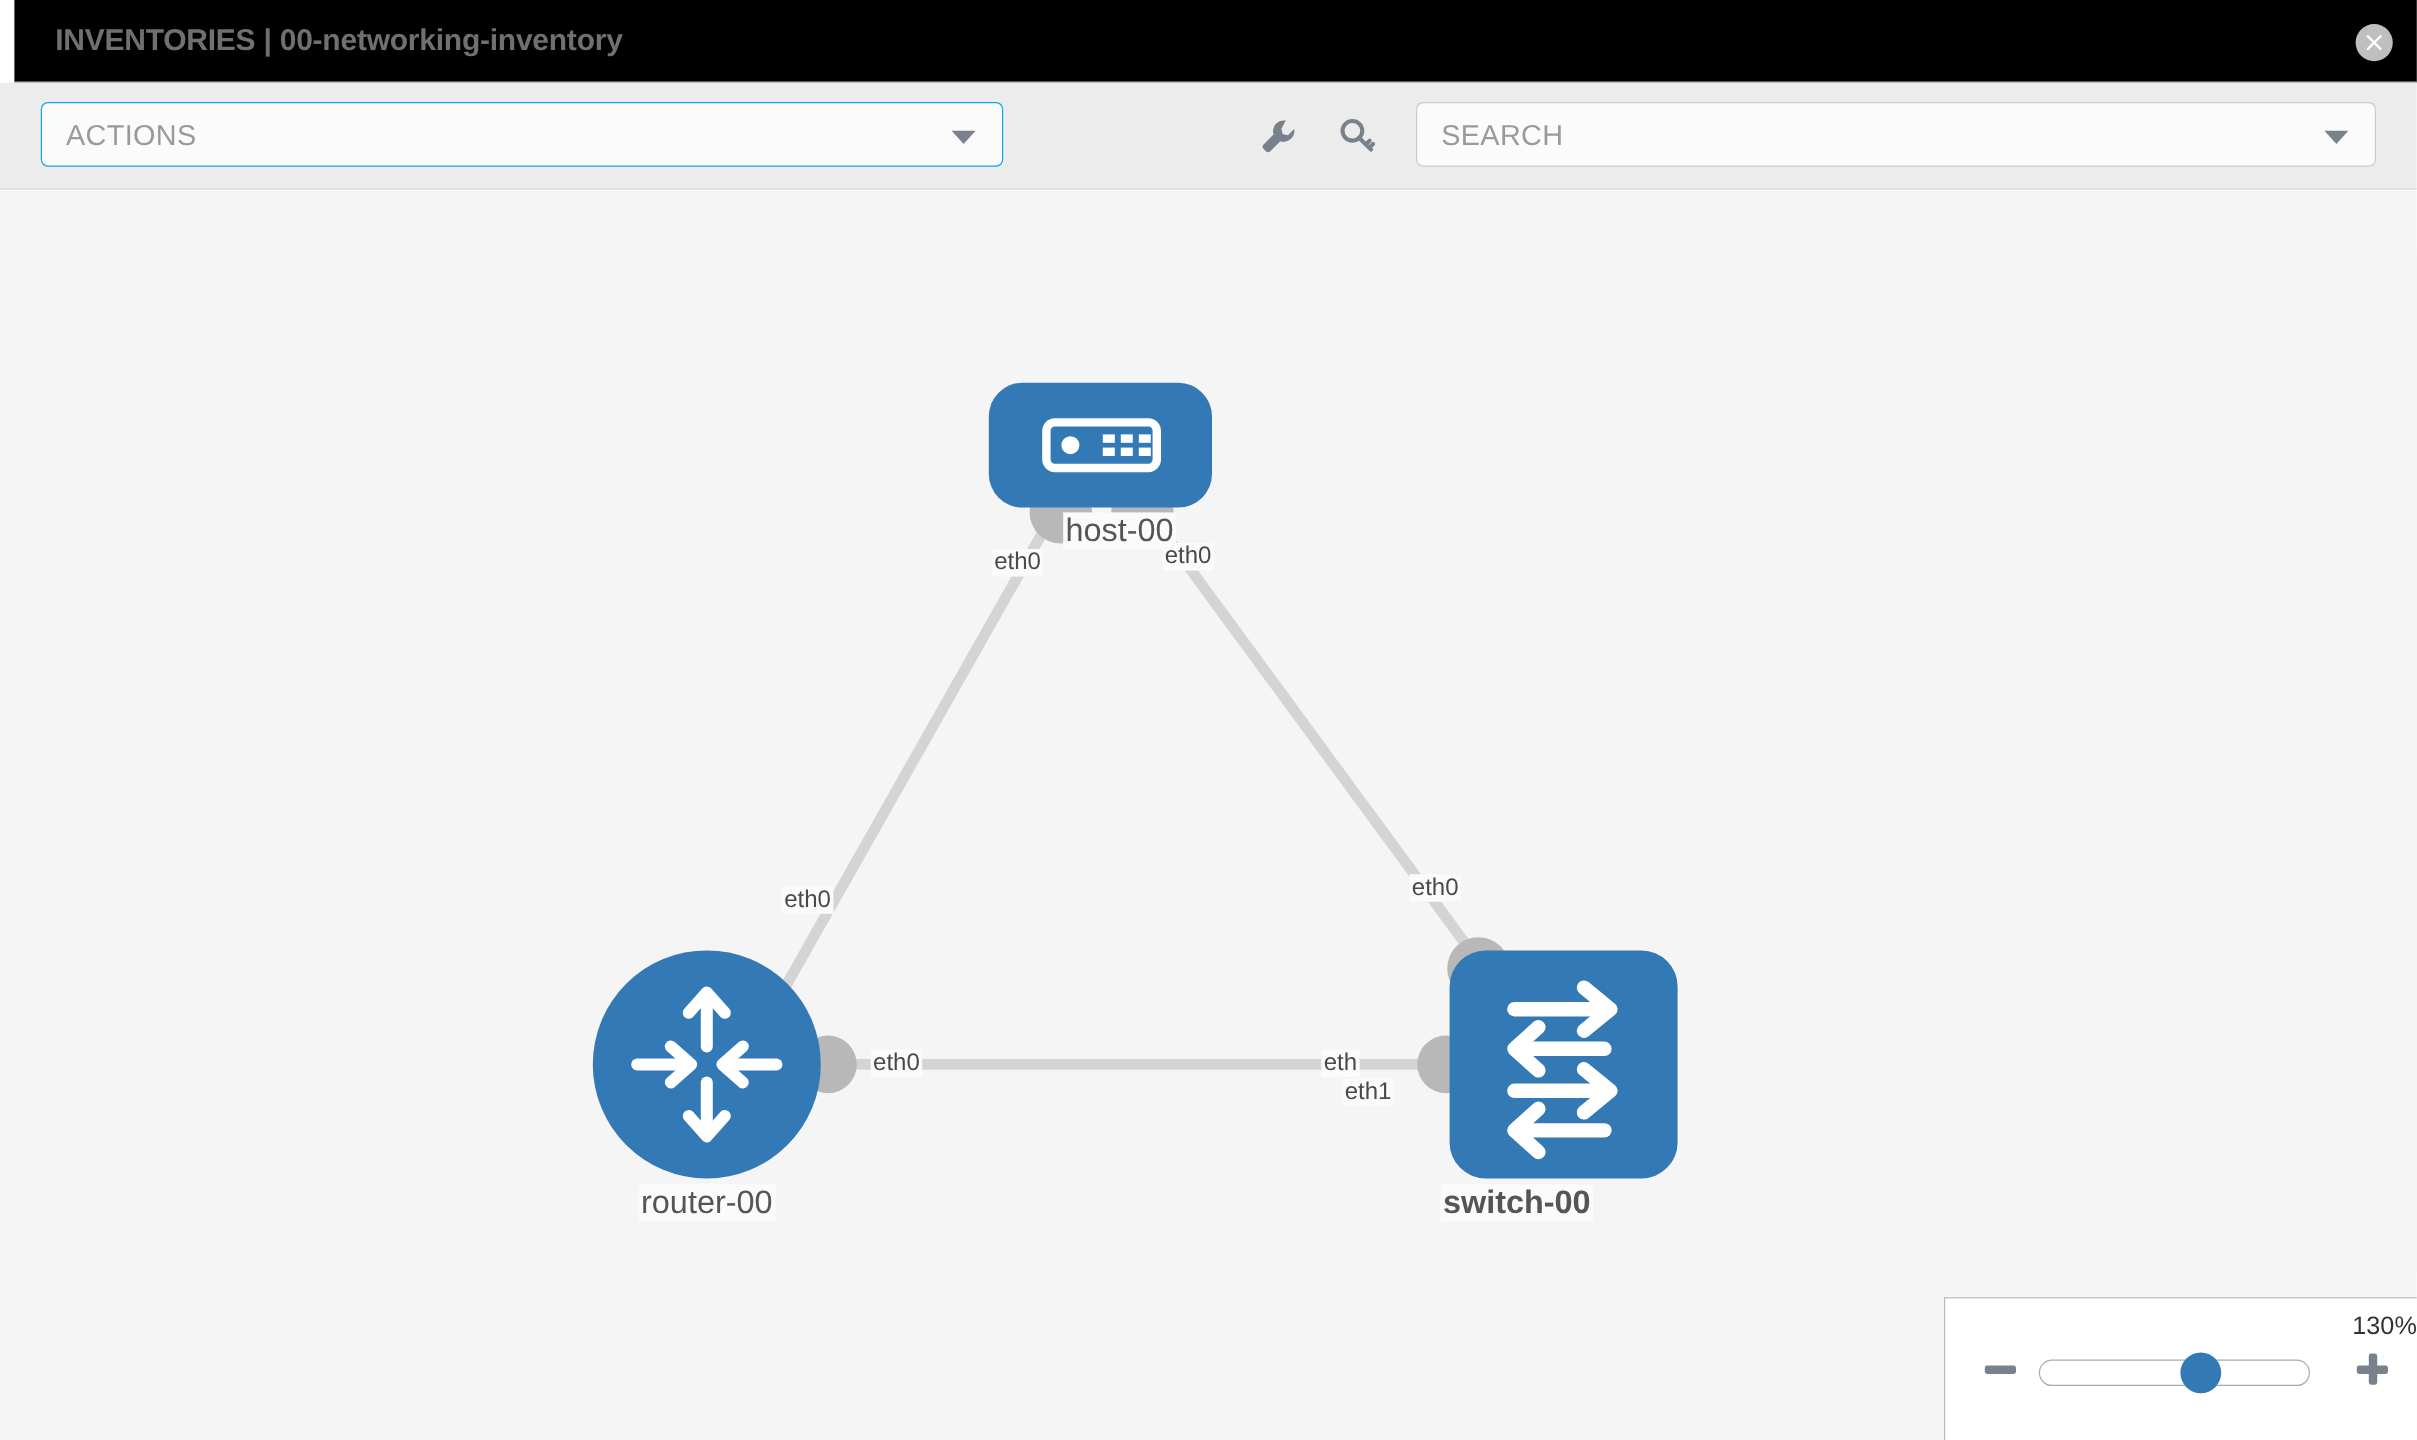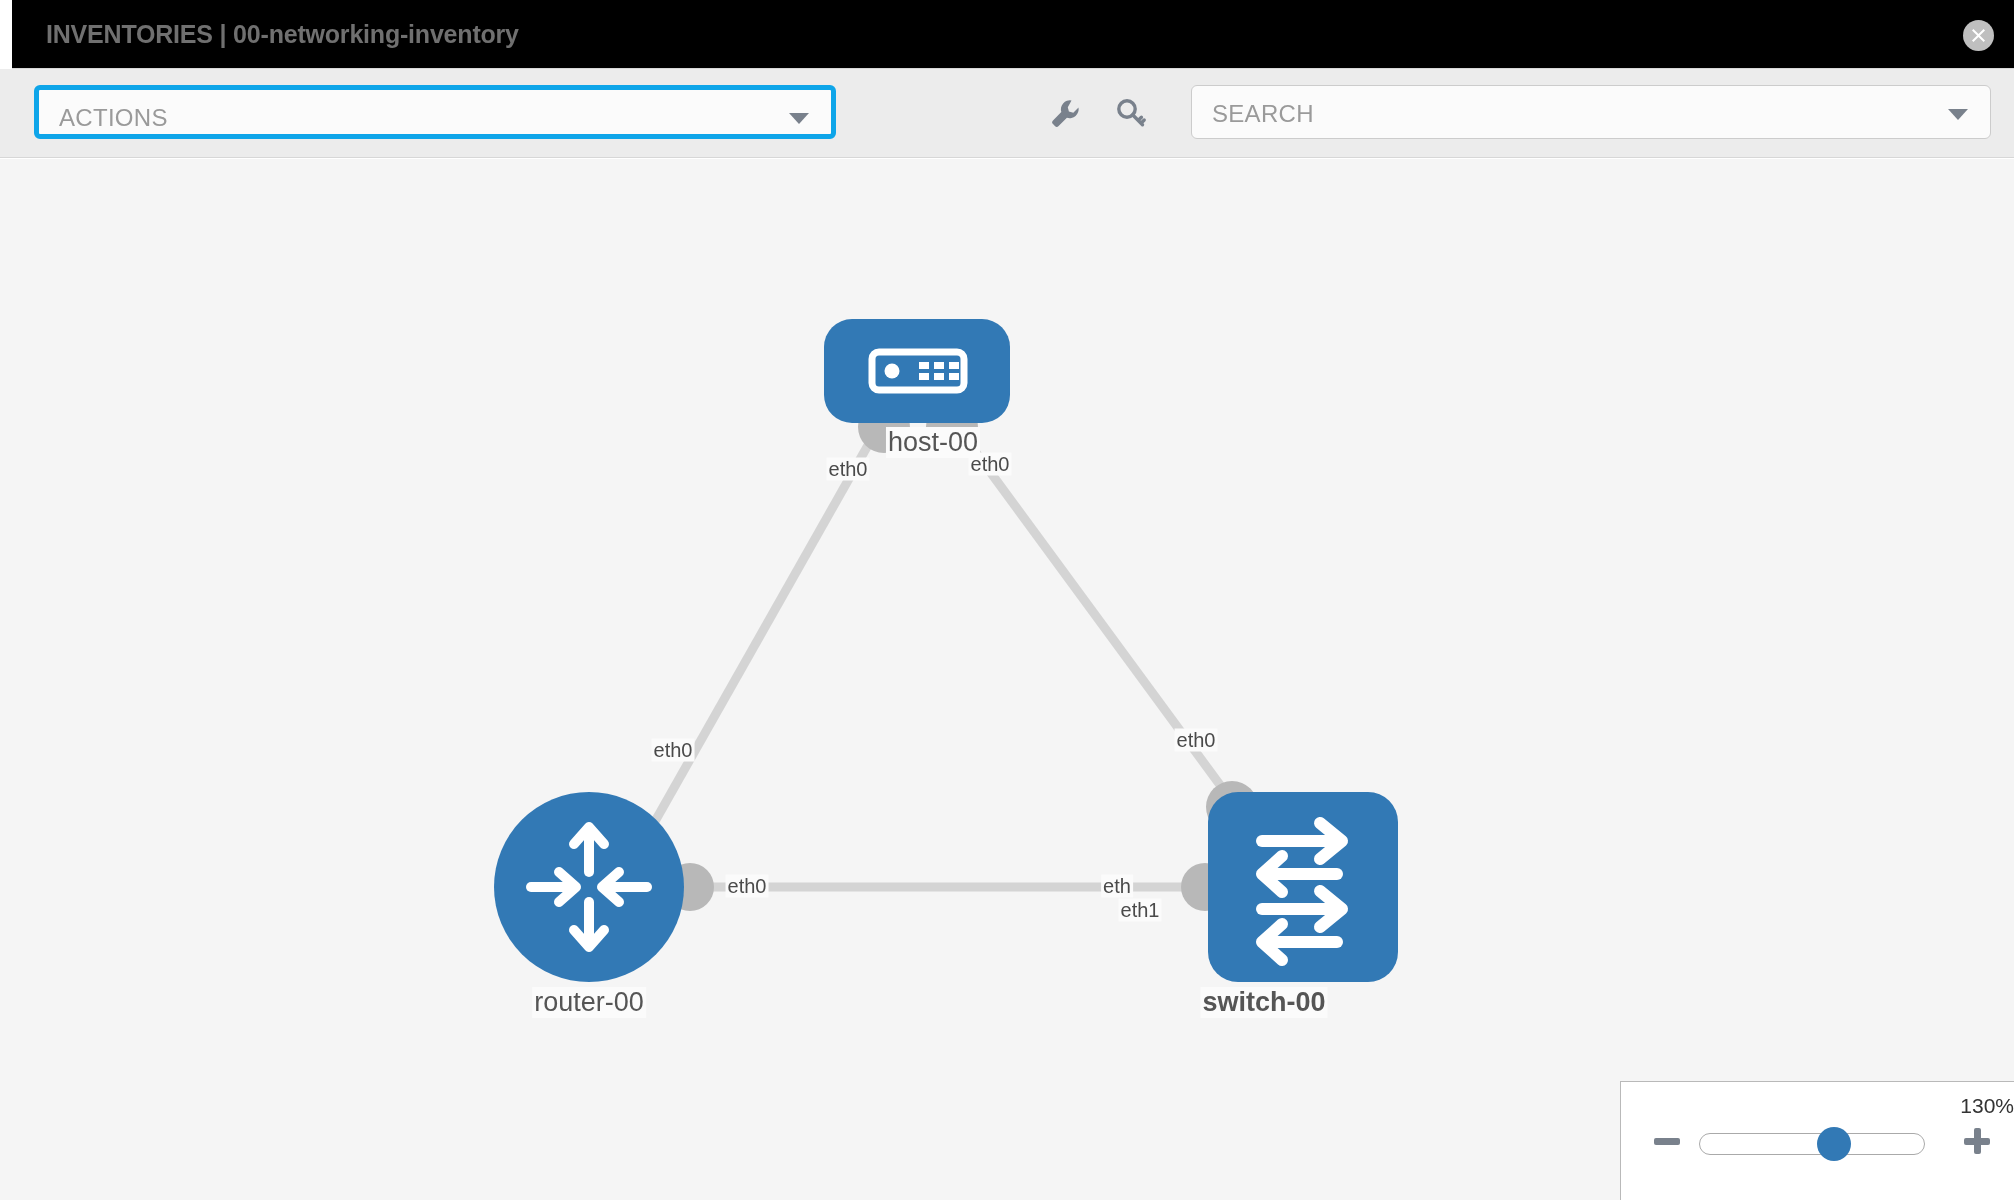--- a/index.html
+++ b/index.html
@@ -67,7 +67,7 @@
     width: 802px;
     height: 54px;
     background: #fbfbfb;
-    border: 5px solid #0ea5e9;
+    border: 1px solid #0ea5e9;
     border-radius: 6px;
     cursor: pointer;
   }

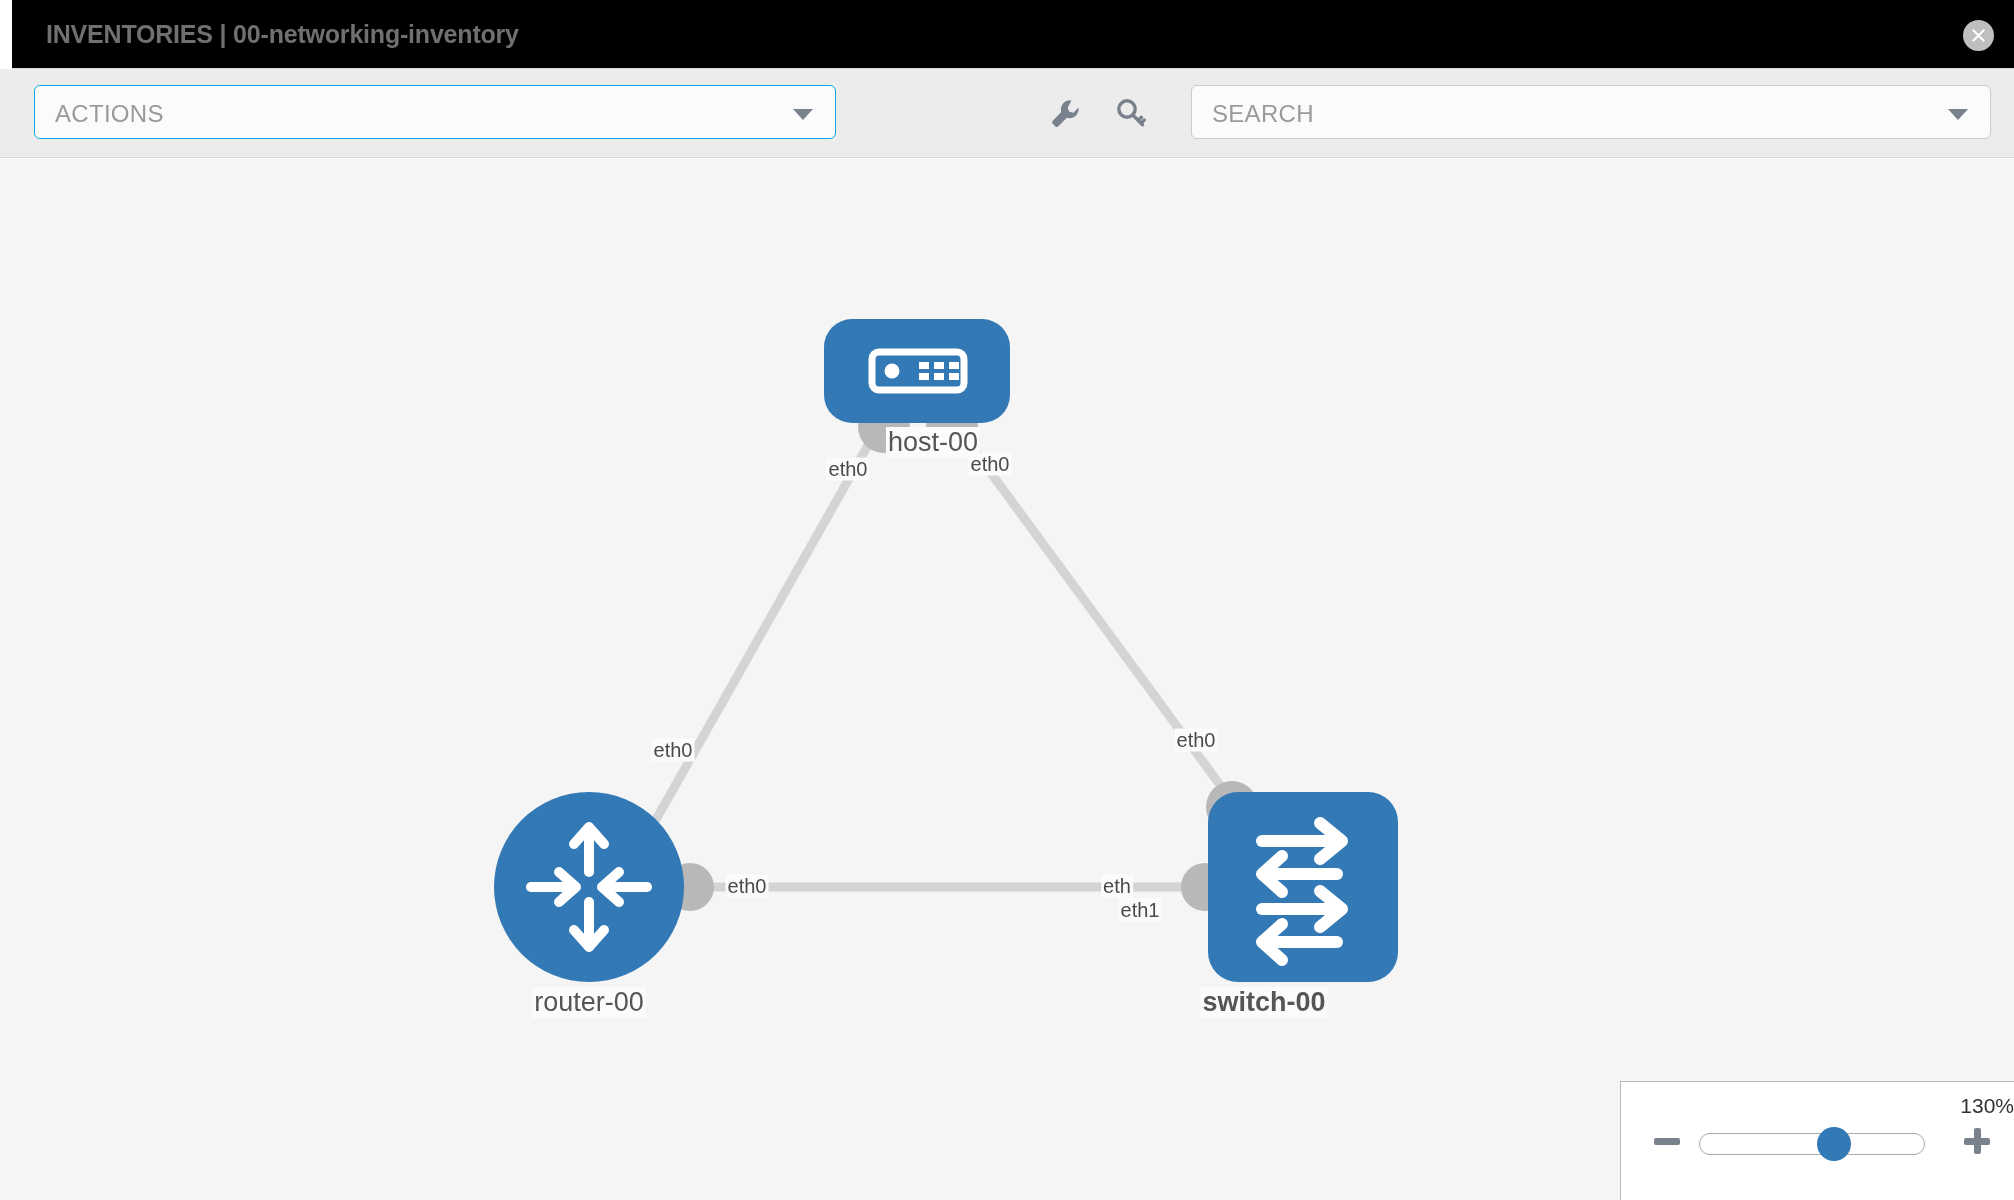--- a/index.html
+++ b/index.html
@@ -109,7 +109,6 @@
     border: 1px solid #cccccc;
     border-radius: 6px;
     cursor: text;
-    margin-left: 11px;
   }
   .search-label {
     position: absolute;

